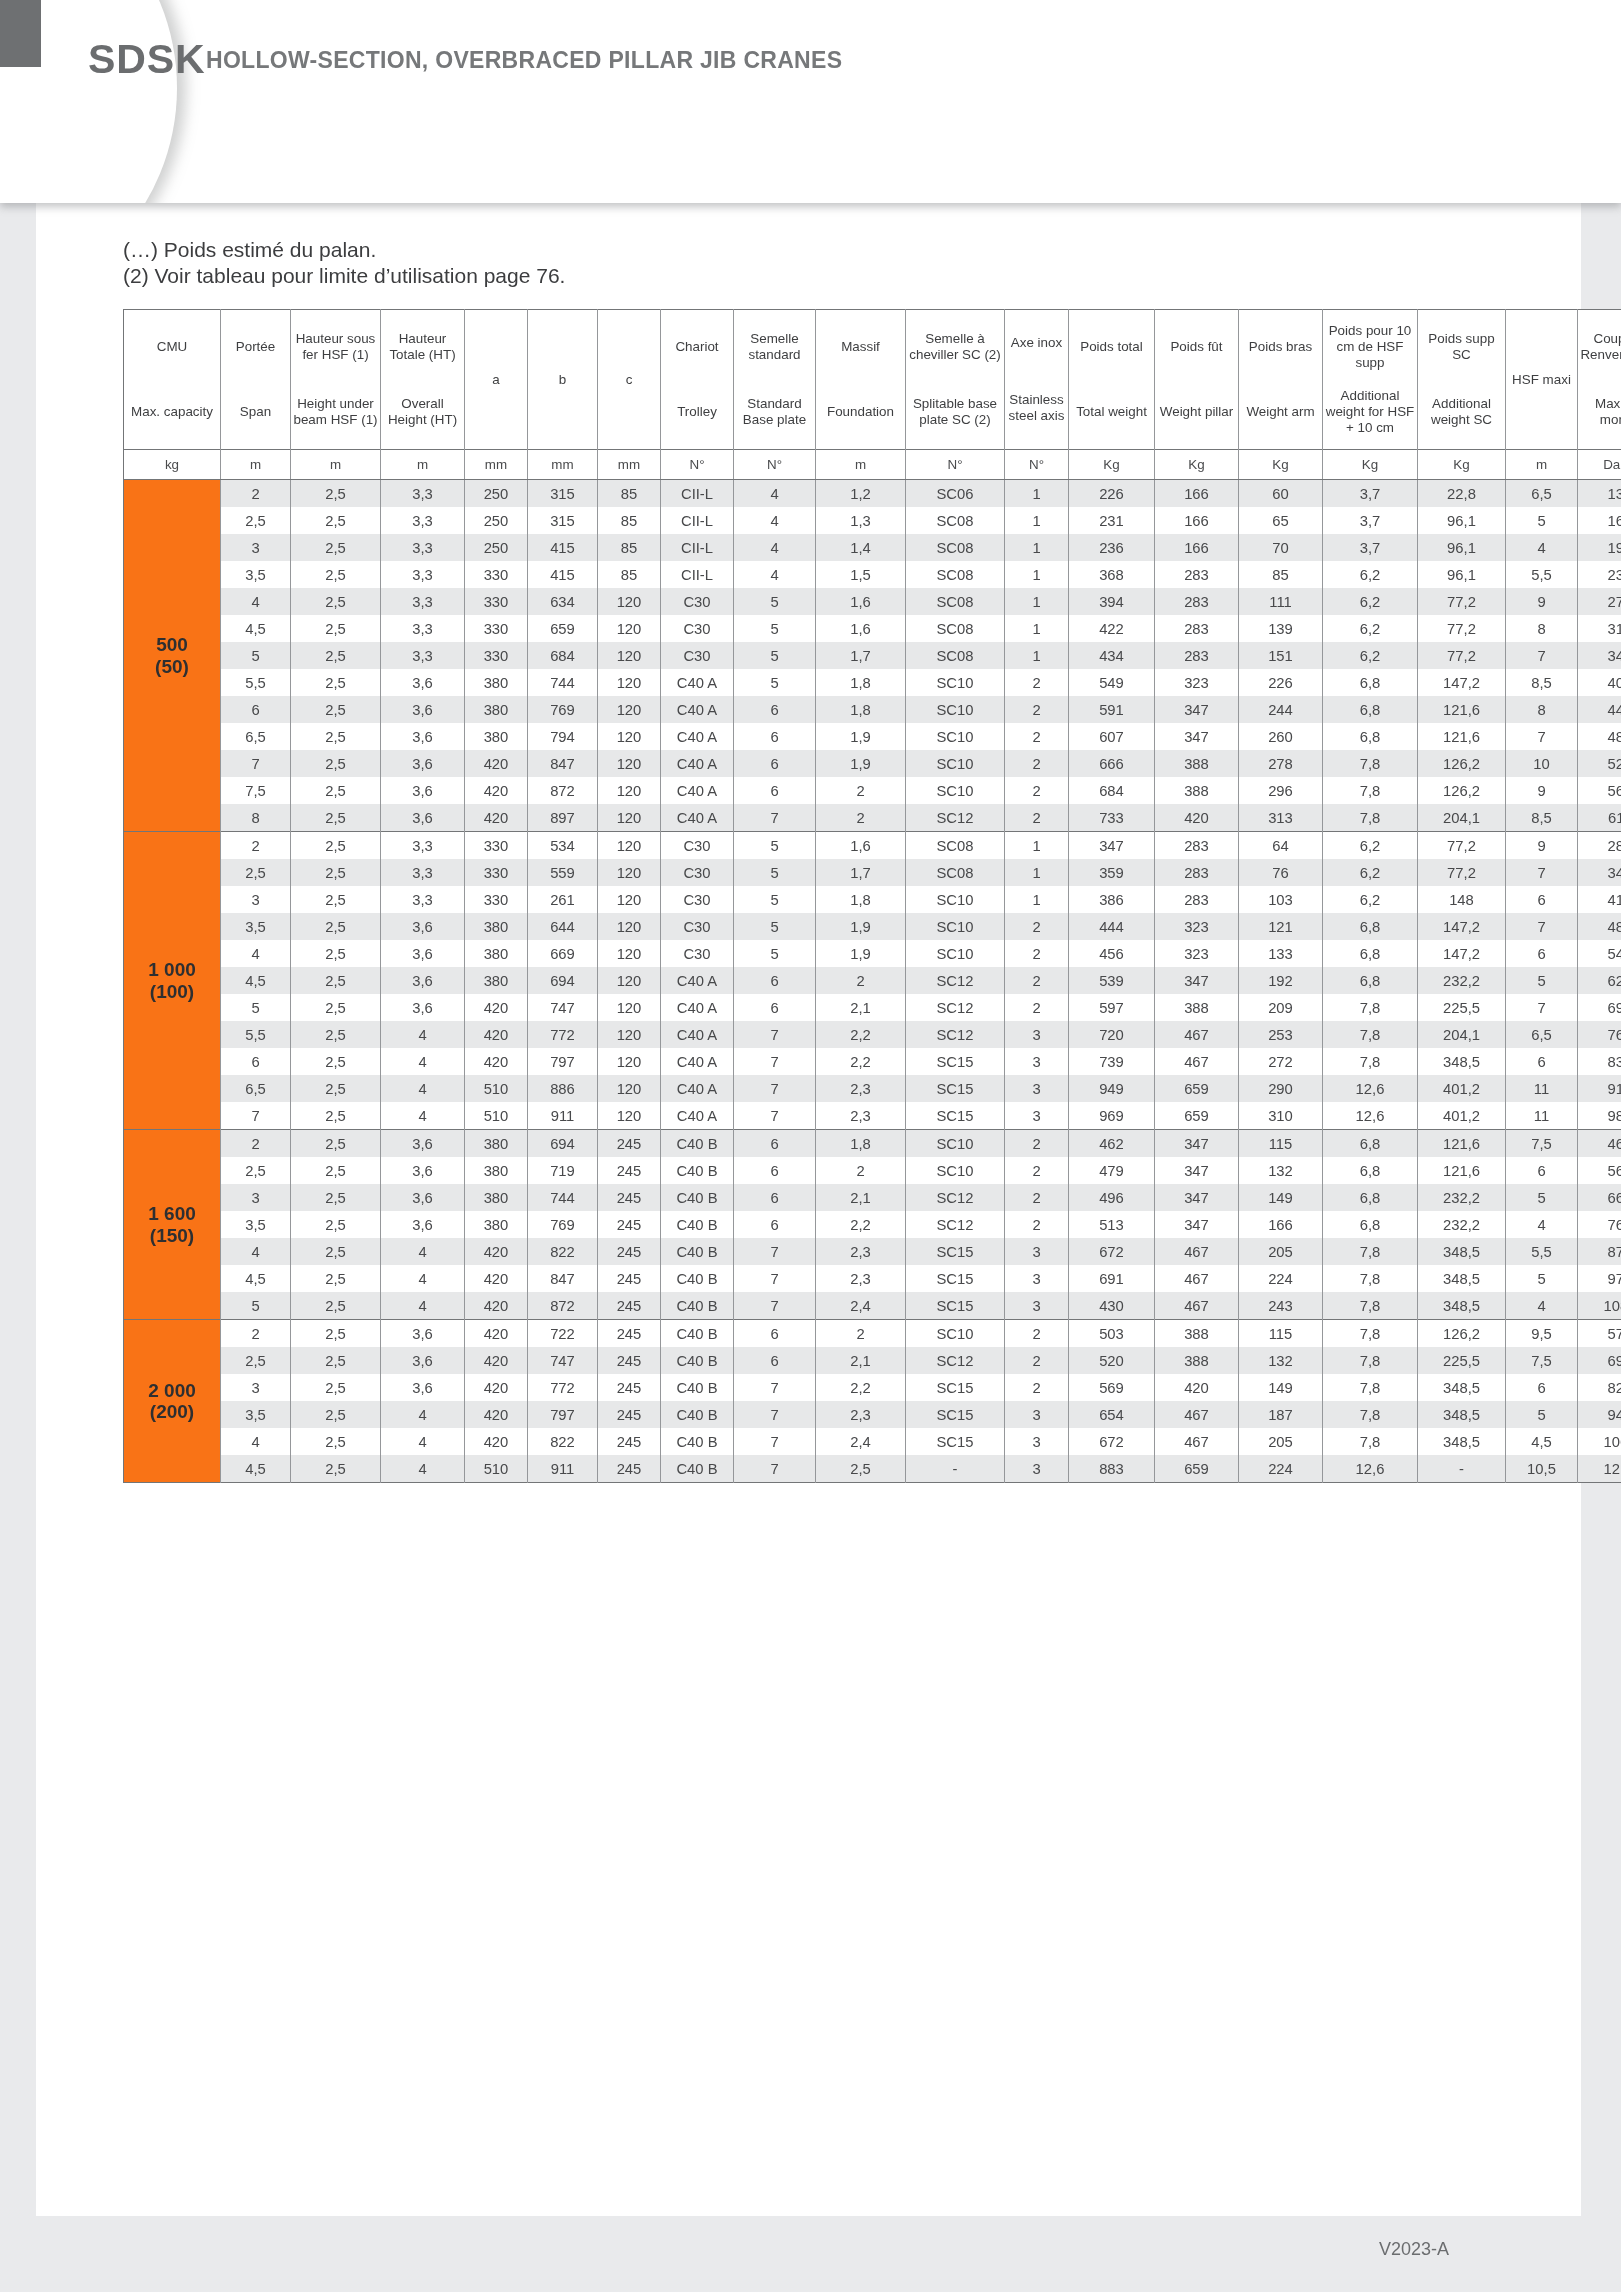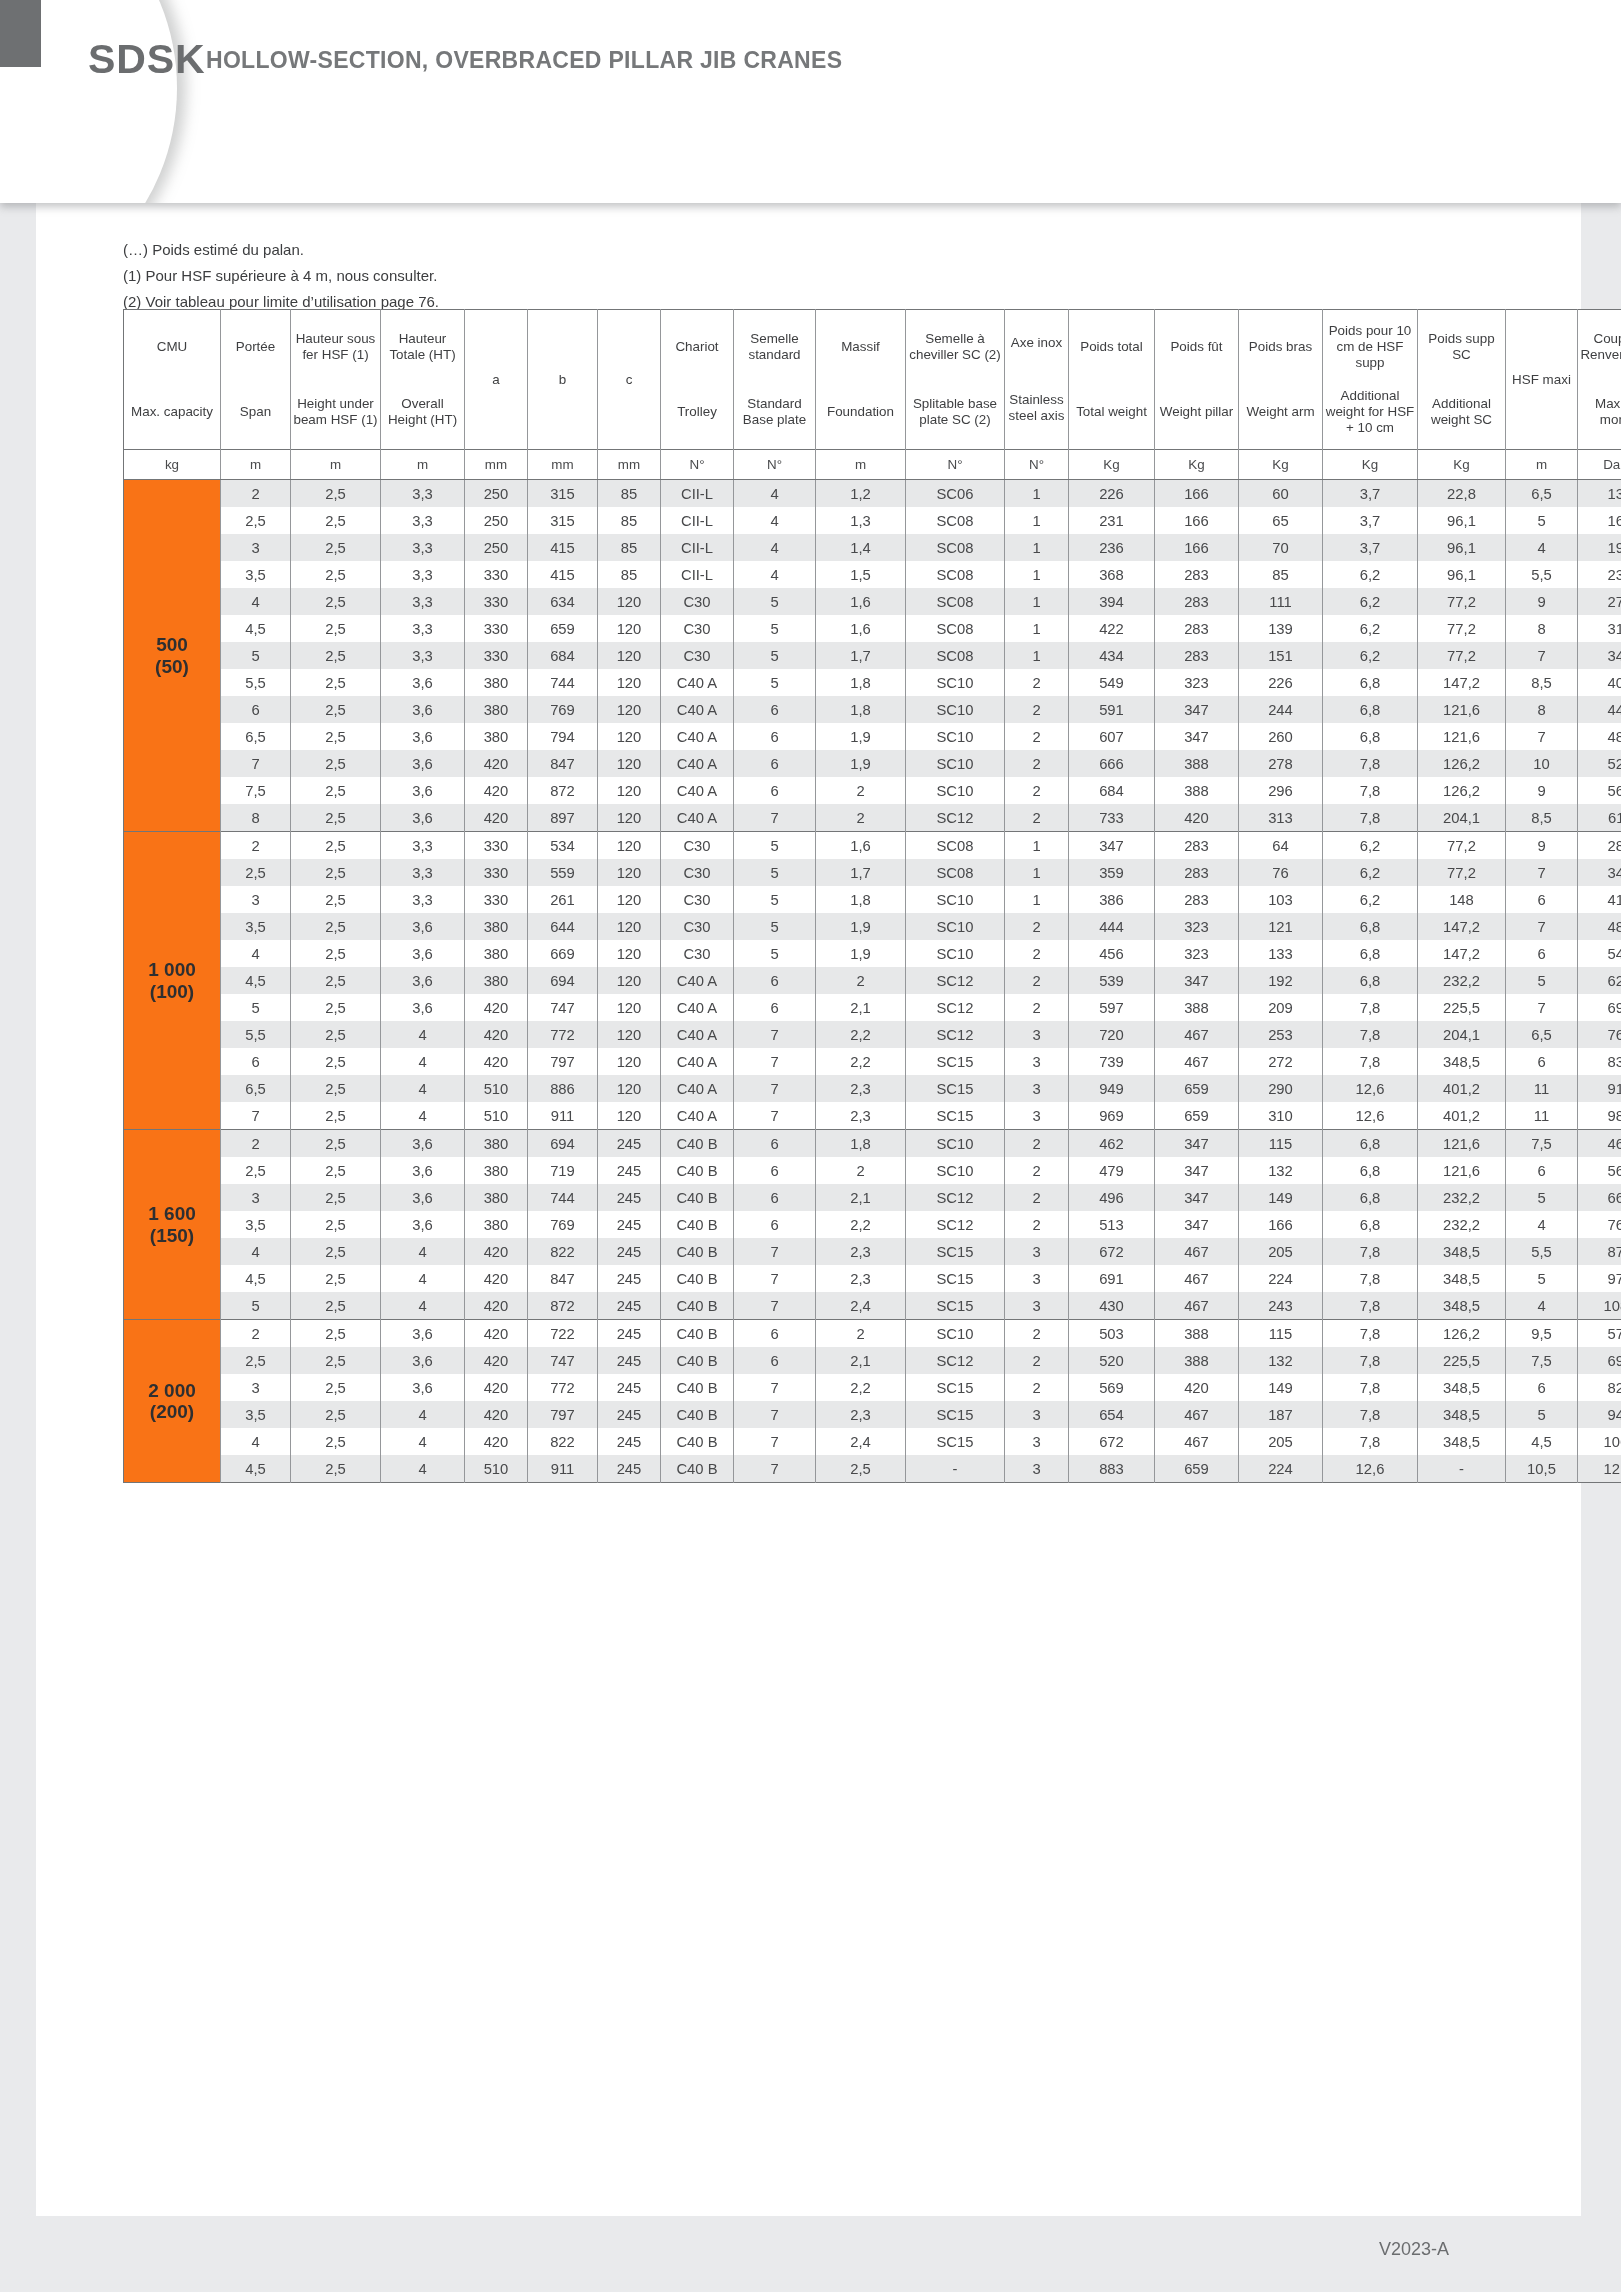--- a/index.html
+++ b/index.html
@@ -40,7 +40,7 @@
   table.spec tbody tr.gstart td,table.spec tbody tr.gstart th{border-top:1.8px solid #737577;}
 
   
-  .notes{margin-left:87px;font-size:15px;color:#3c3d3f;line-height:26px;}
+  .notes{margin-left:87px;font-size:21px;color:#3c3d3f;line-height:26px;}
   .notes-fr{margin-top:34px;}
   .notes-en{margin-top:61px;}
 

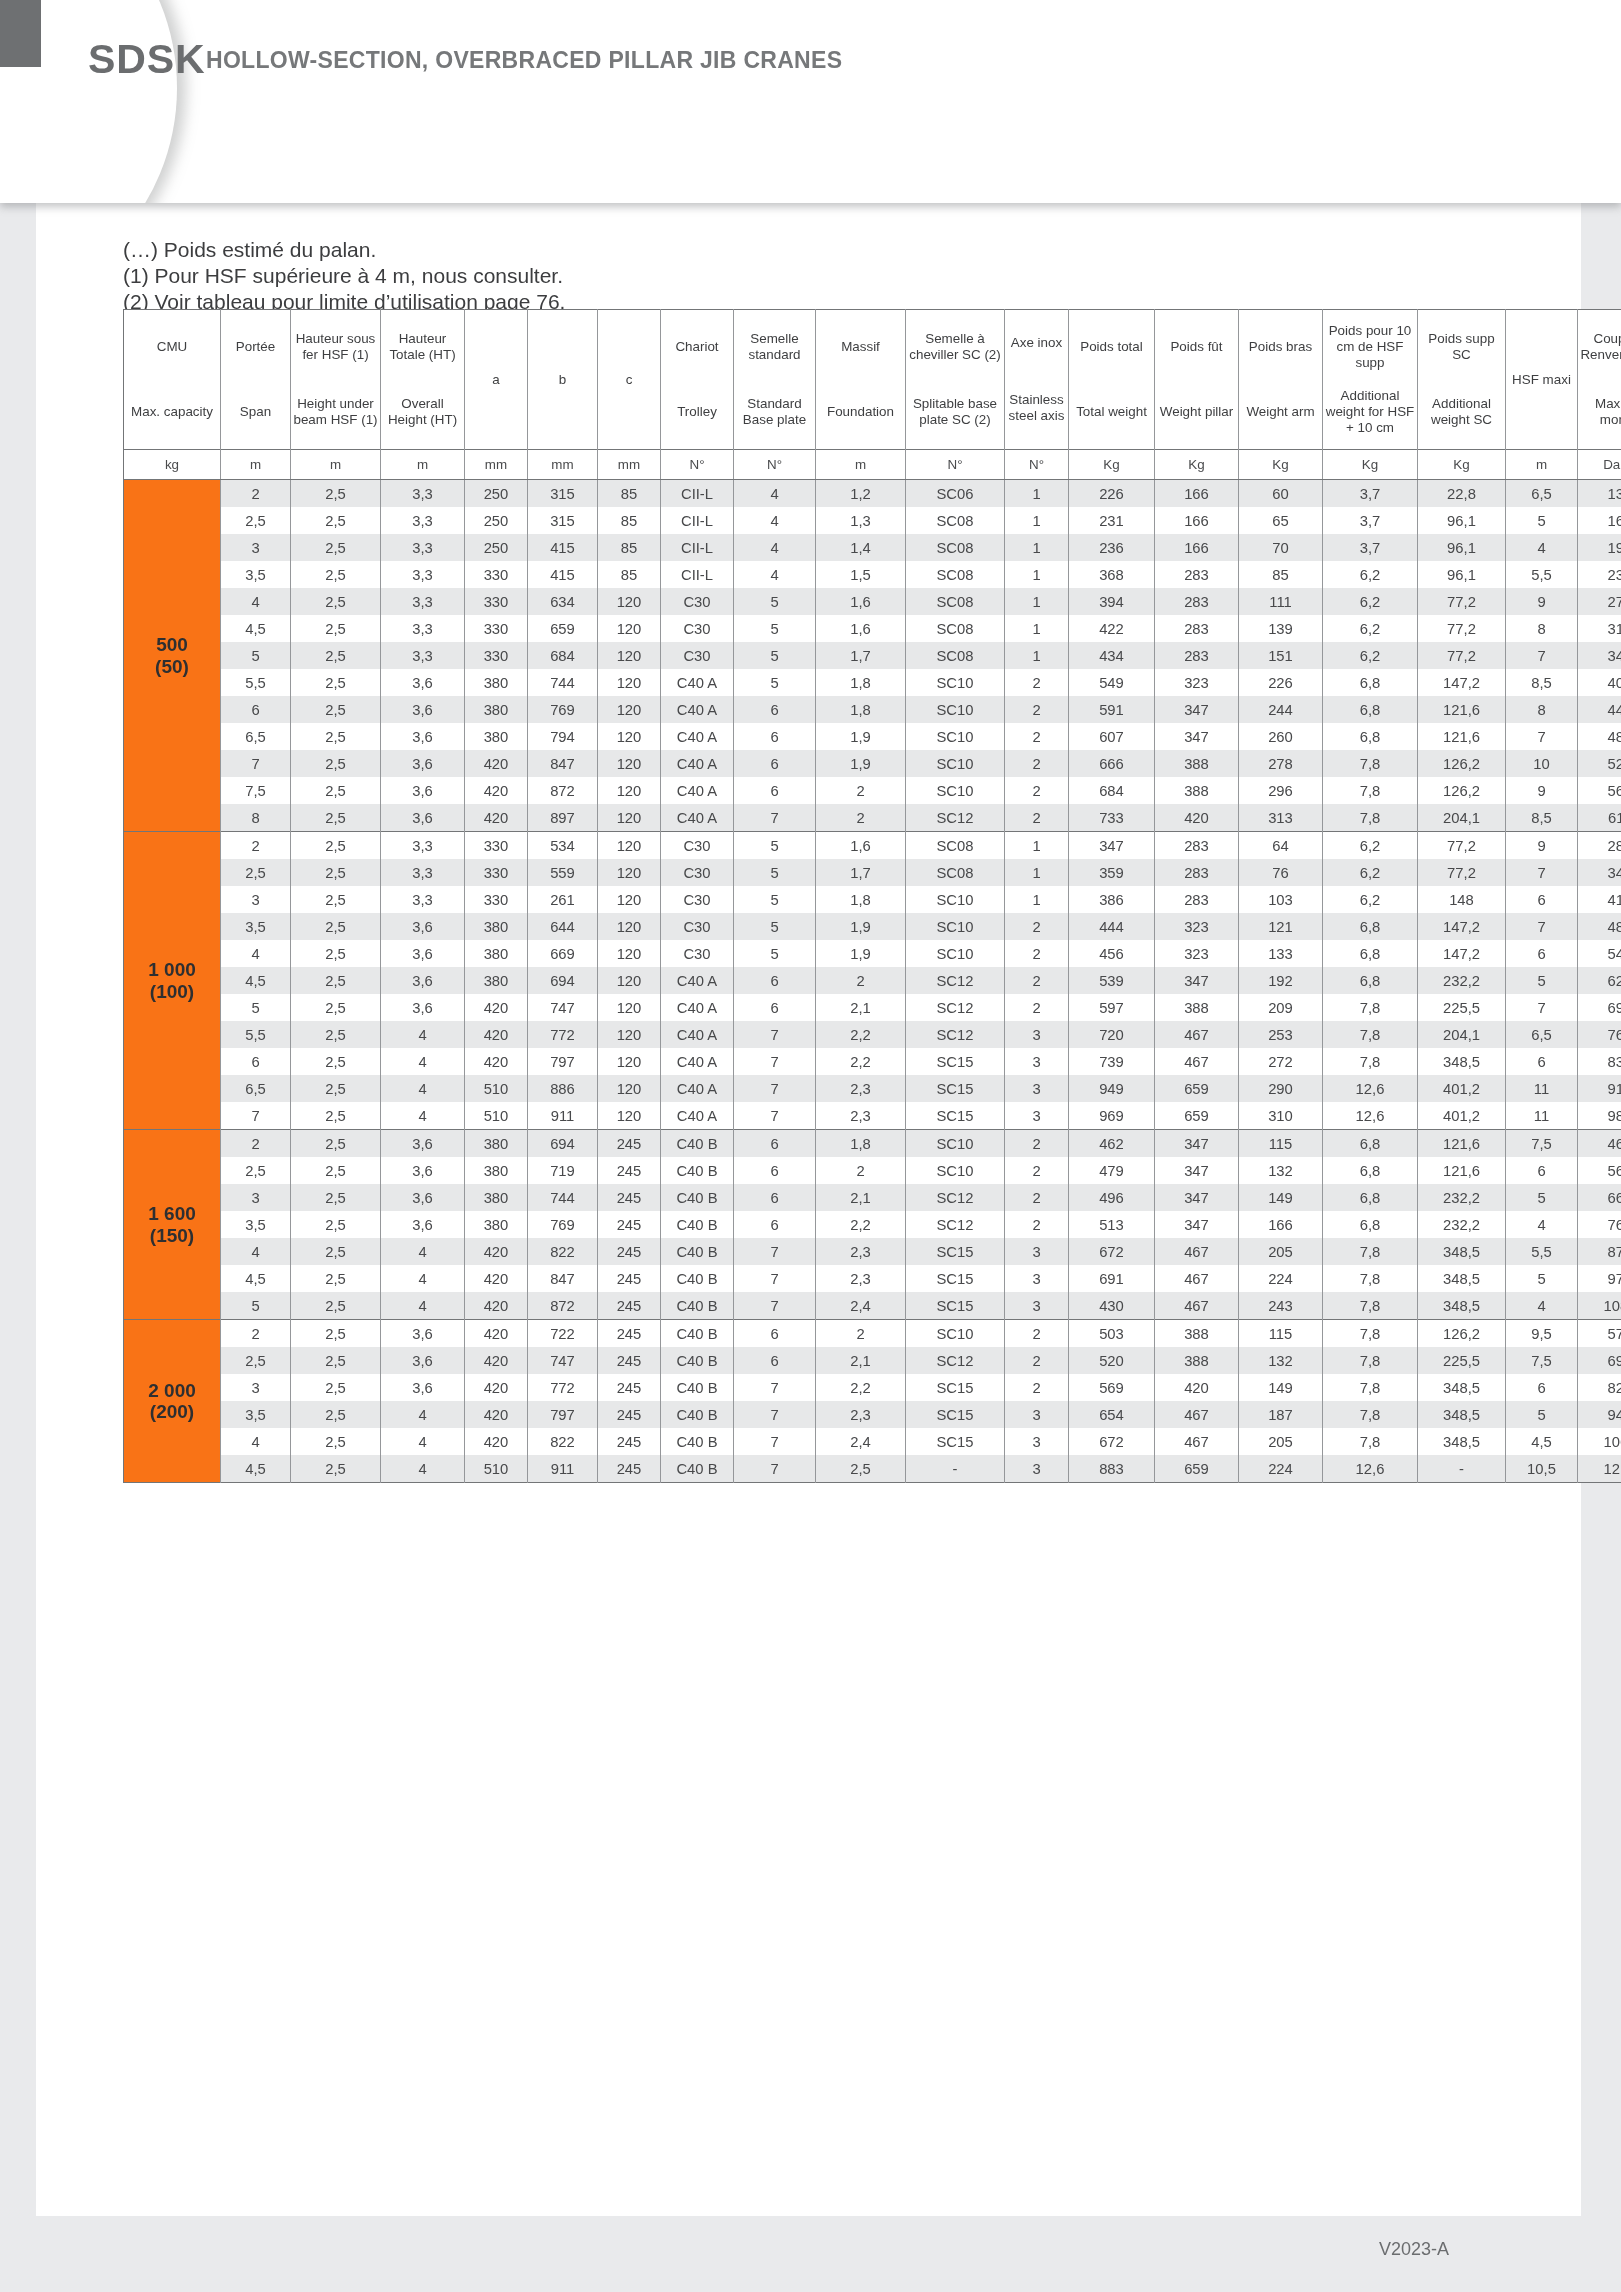--- a/index.html
+++ b/index.html
@@ -980,7 +980,6 @@
     </div>
     <div class="notes notes-fr">
         <div>(…) Poids estimé du palan.</div>
-        <div>(1) Pour HSF supérieure à 4 m, nous consulter.</div>
         <div>(2) Voir tableau pour limite d’utilisation page 76.</div>
       </div>
     <div class="notes notes-en">

